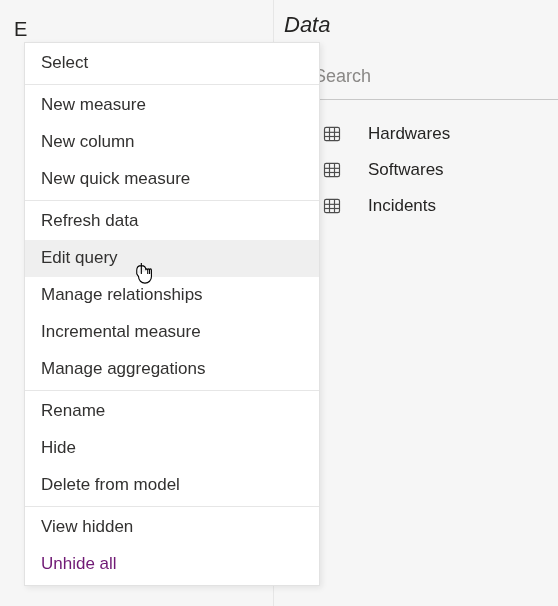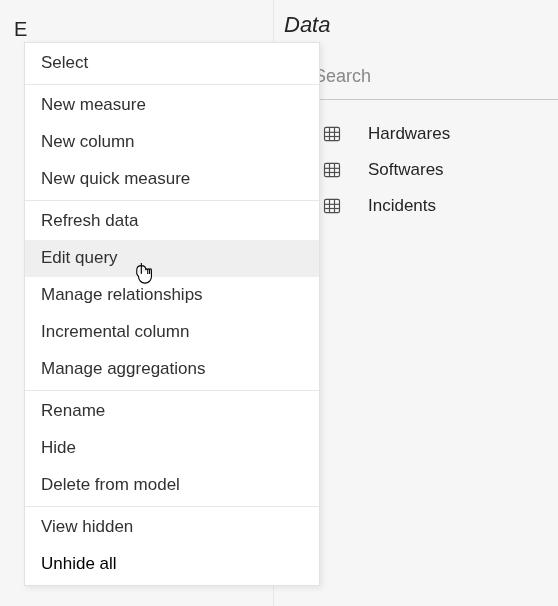--- a/index.html
+++ b/index.html
@@ -201,7 +201,7 @@
   <div class="menu-item">Refresh data</div>
   <div class="menu-item hovered">Edit query</div>
   <div class="menu-item">Manage relationships</div>
-  <div class="menu-item">Incremental column</div>
+  <div class="menu-item">Incremental measure</div>
   <div class="menu-item">Manage aggregations</div>
   <div class="menu-separator"></div>
   <div class="menu-item">Rename</div>

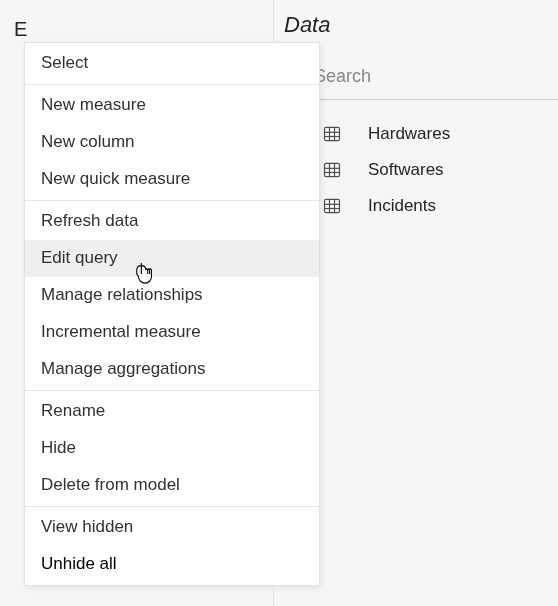--- a/index.html
+++ b/index.html
@@ -111,7 +111,7 @@
       position: relative;
     }
     .menu-item.hovered { background: #efefef; }
-    .menu-item.disabled { color: #000000; cursor: default; }
+    .menu-item.disabled { color: #701a75; cursor: default; }
     .menu-separator {
       height: 1px;
       background: #e6e6e6;

